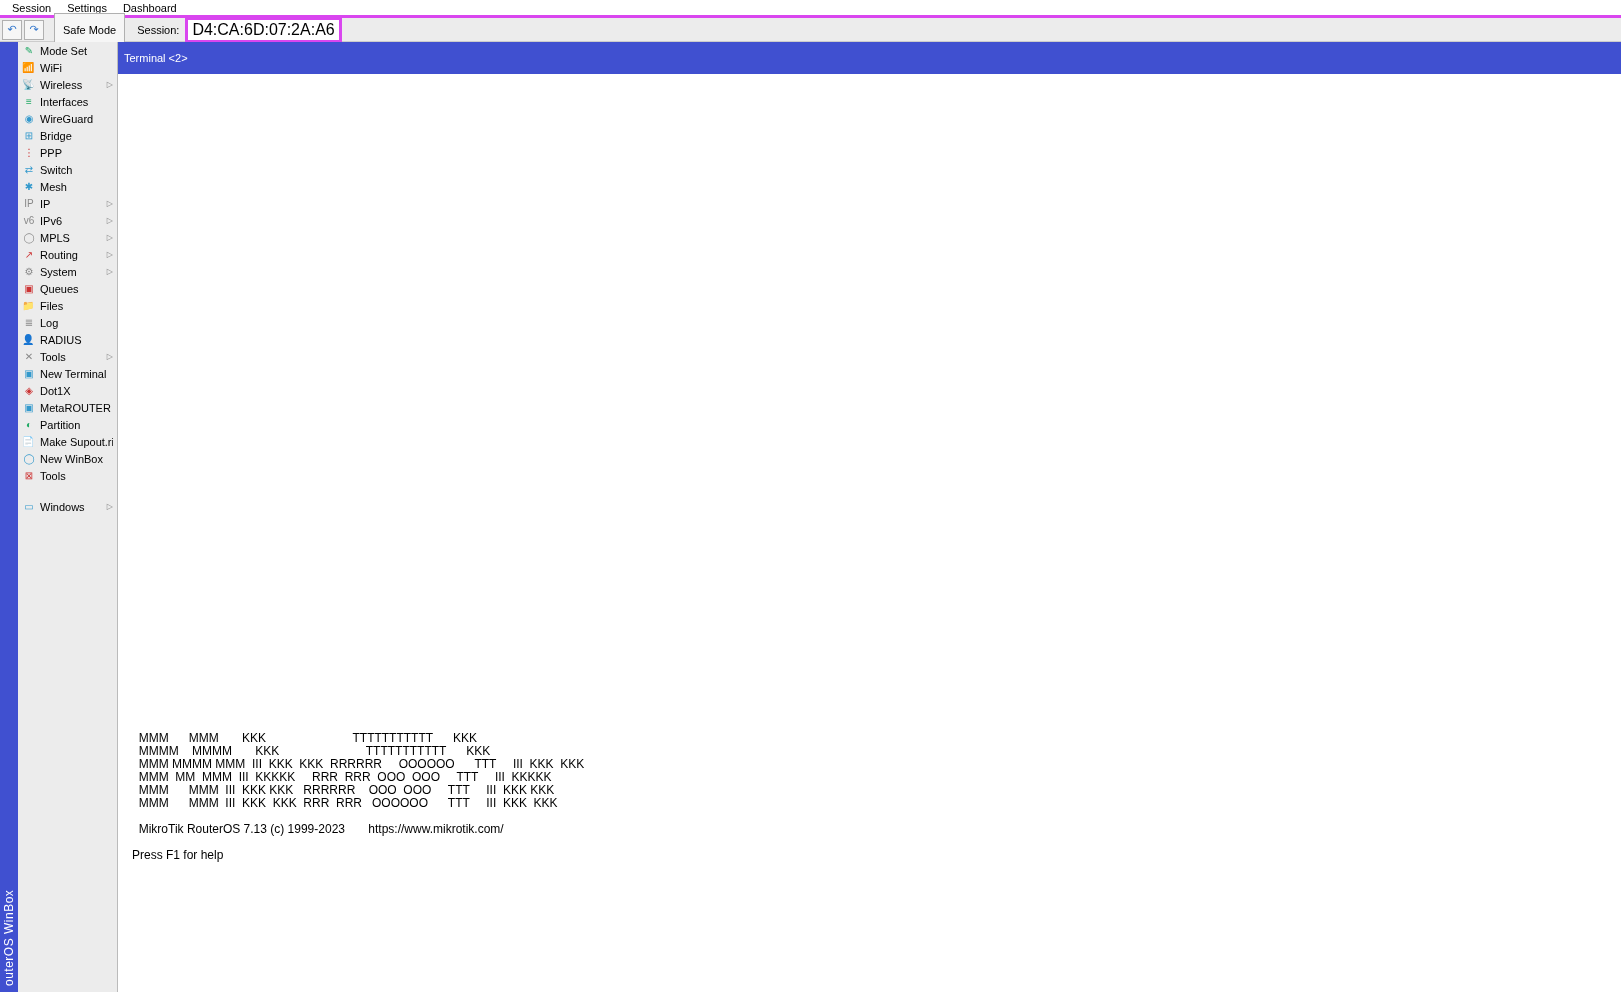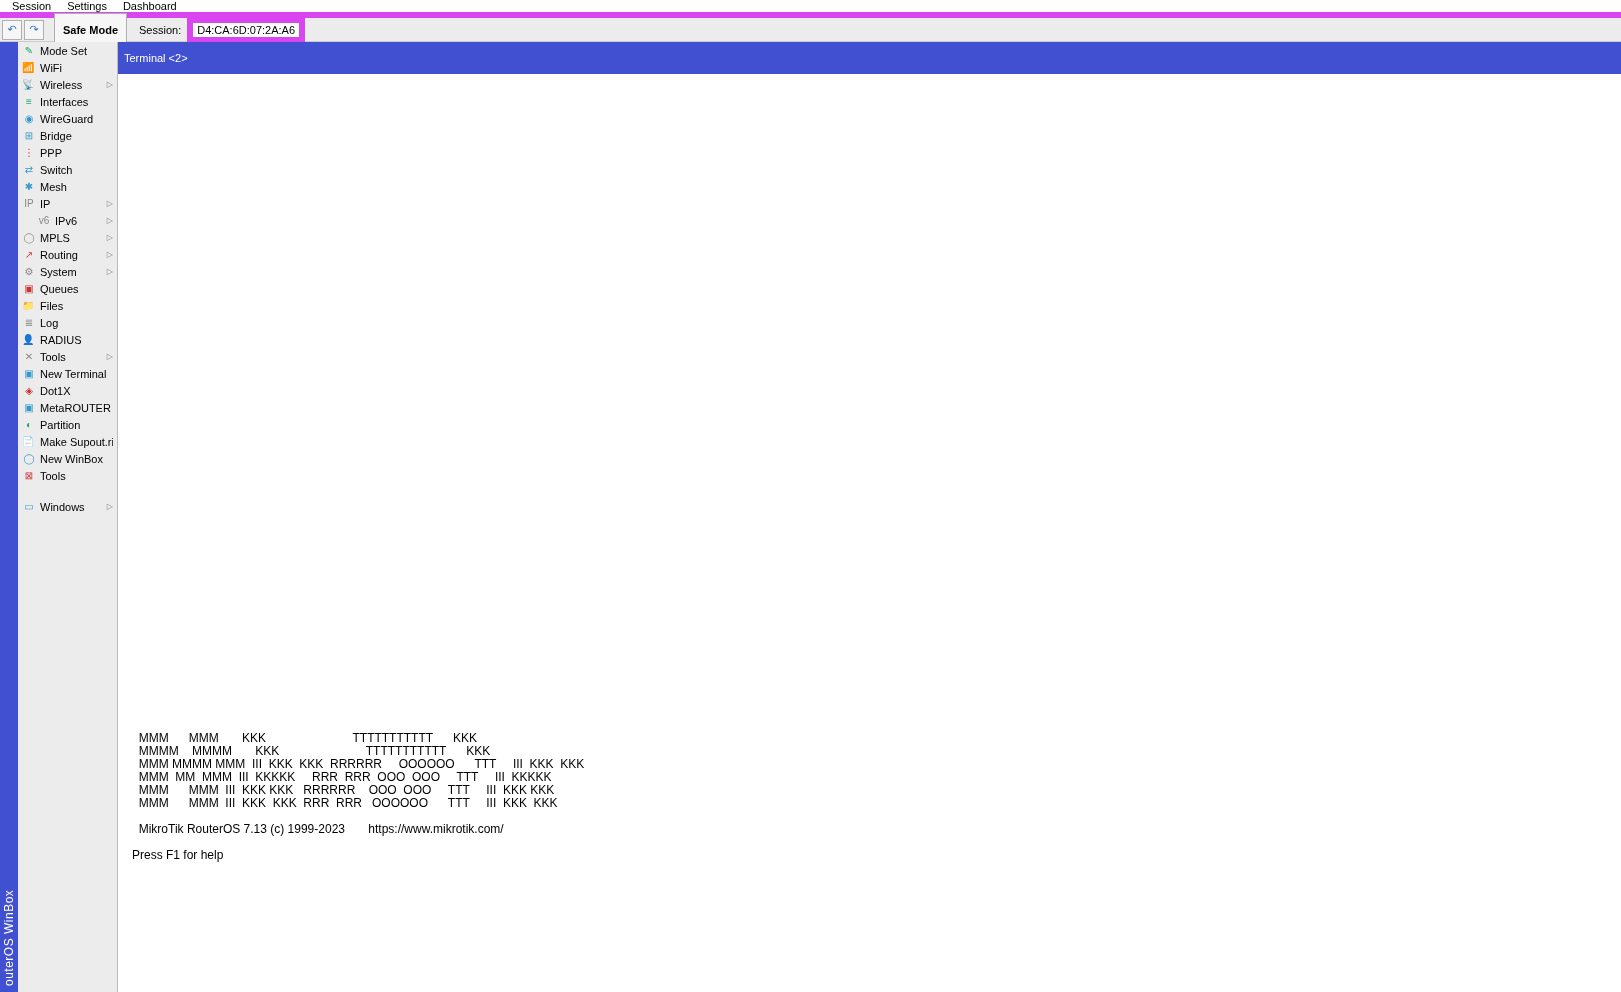--- a/index.html
+++ b/index.html
@@ -5,7 +5,7 @@
 * { box-sizing: border-box; margin: 0; padding: 0; }
 body { font-family: Tahoma, Arial, sans-serif; font-size: 11px; background: #fff; width: 1621px; height: 992px; overflow: hidden; position: relative; }
 
-.menubar { height: 18px; display: flex; align-items: center; padding: 0 4px; border-bottom: 6px solid #d946ef; }
+.menubar { height: 18px; display: flex; align-items: center; padding: 0 4px; border-bottom: 3px solid #d946ef; }
 .menubar-item { padding: 2px 8px; cursor: default; }
 
 .toolbar { height: 24px; background: #ececec; display: flex; align-items: center; padding: 0 2px; border-bottom: 1px solid #ccc; gap: 2px; }

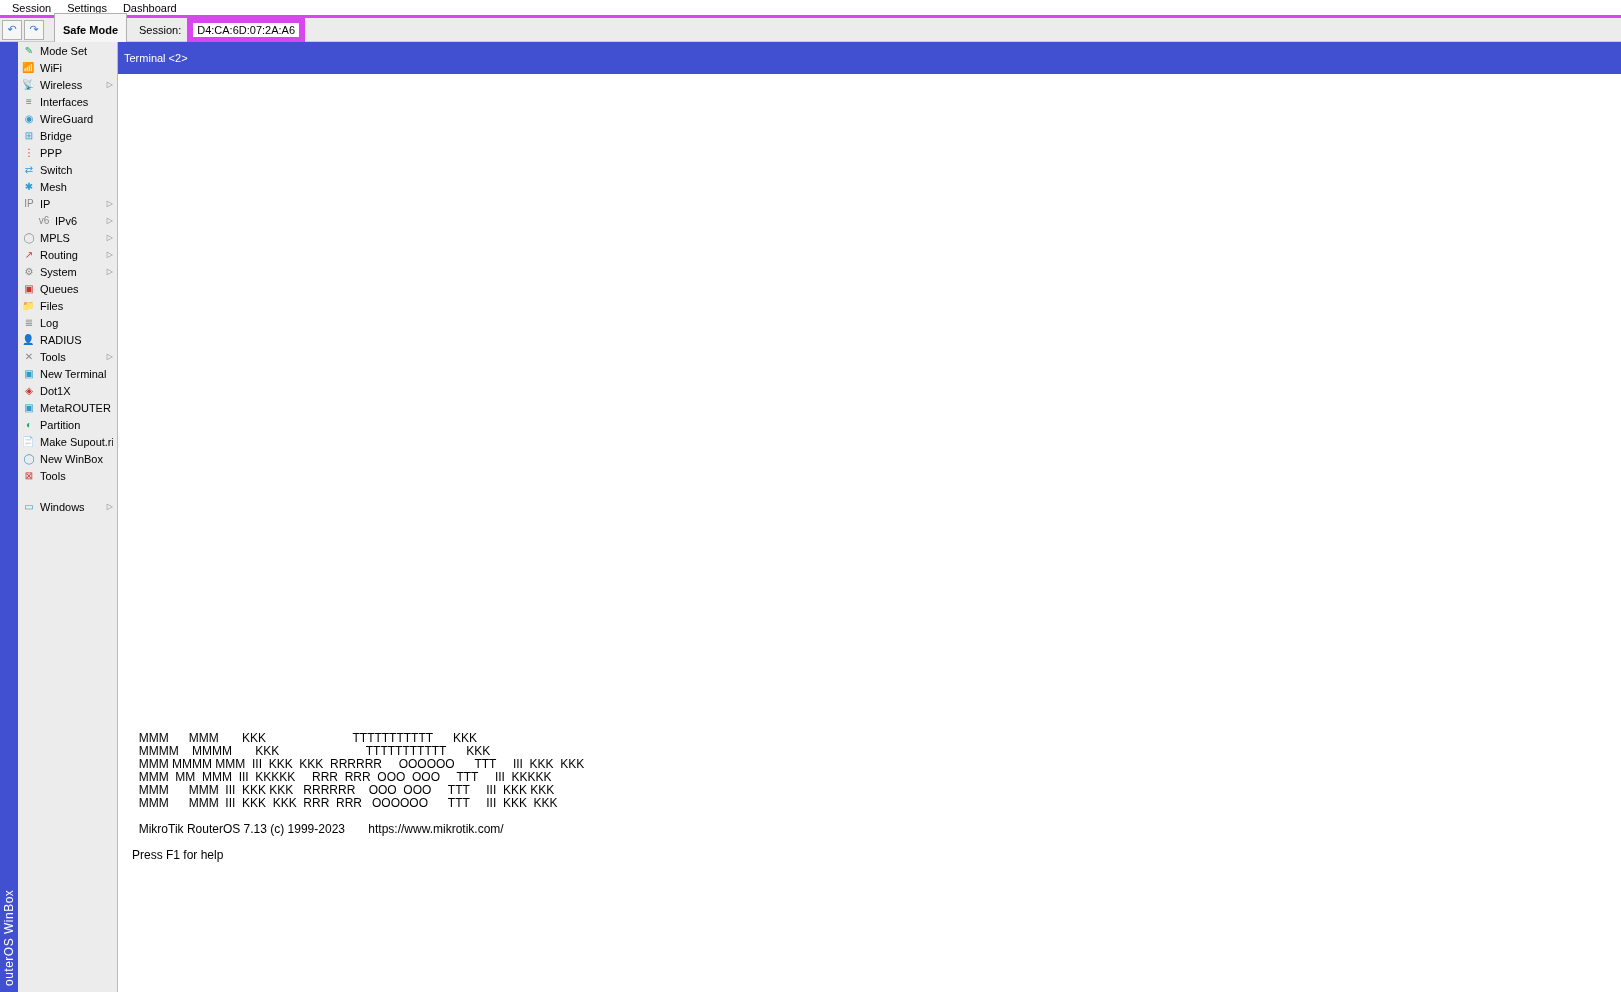--- a/index.html
+++ b/index.html
@@ -10,7 +10,7 @@
 
 .toolbar { height: 24px; background: #ececec; display: flex; align-items: center; padding: 0 2px; border-bottom: 1px solid #ccc; gap: 2px; }
 .tb-btn { height: 20px; min-width: 20px; border: 1px solid #b0b0b0; background: #f6f6f6; display: flex; align-items: center; justify-content: center; padding: 0 3px; cursor: default; }
-.tb-btn.text { padding: 16px 8px; font-weight: bold; }
+.tb-btn.text { padding: 16px 8px; }
 .tb-sep { width: 6px; }
 .session-label { padding: 0 4px 0 10px; }
 .session-value { border: 6px solid #d946ef; background: #fff; padding: 1px 4px; min-width: 100px; font-size: 11px; }

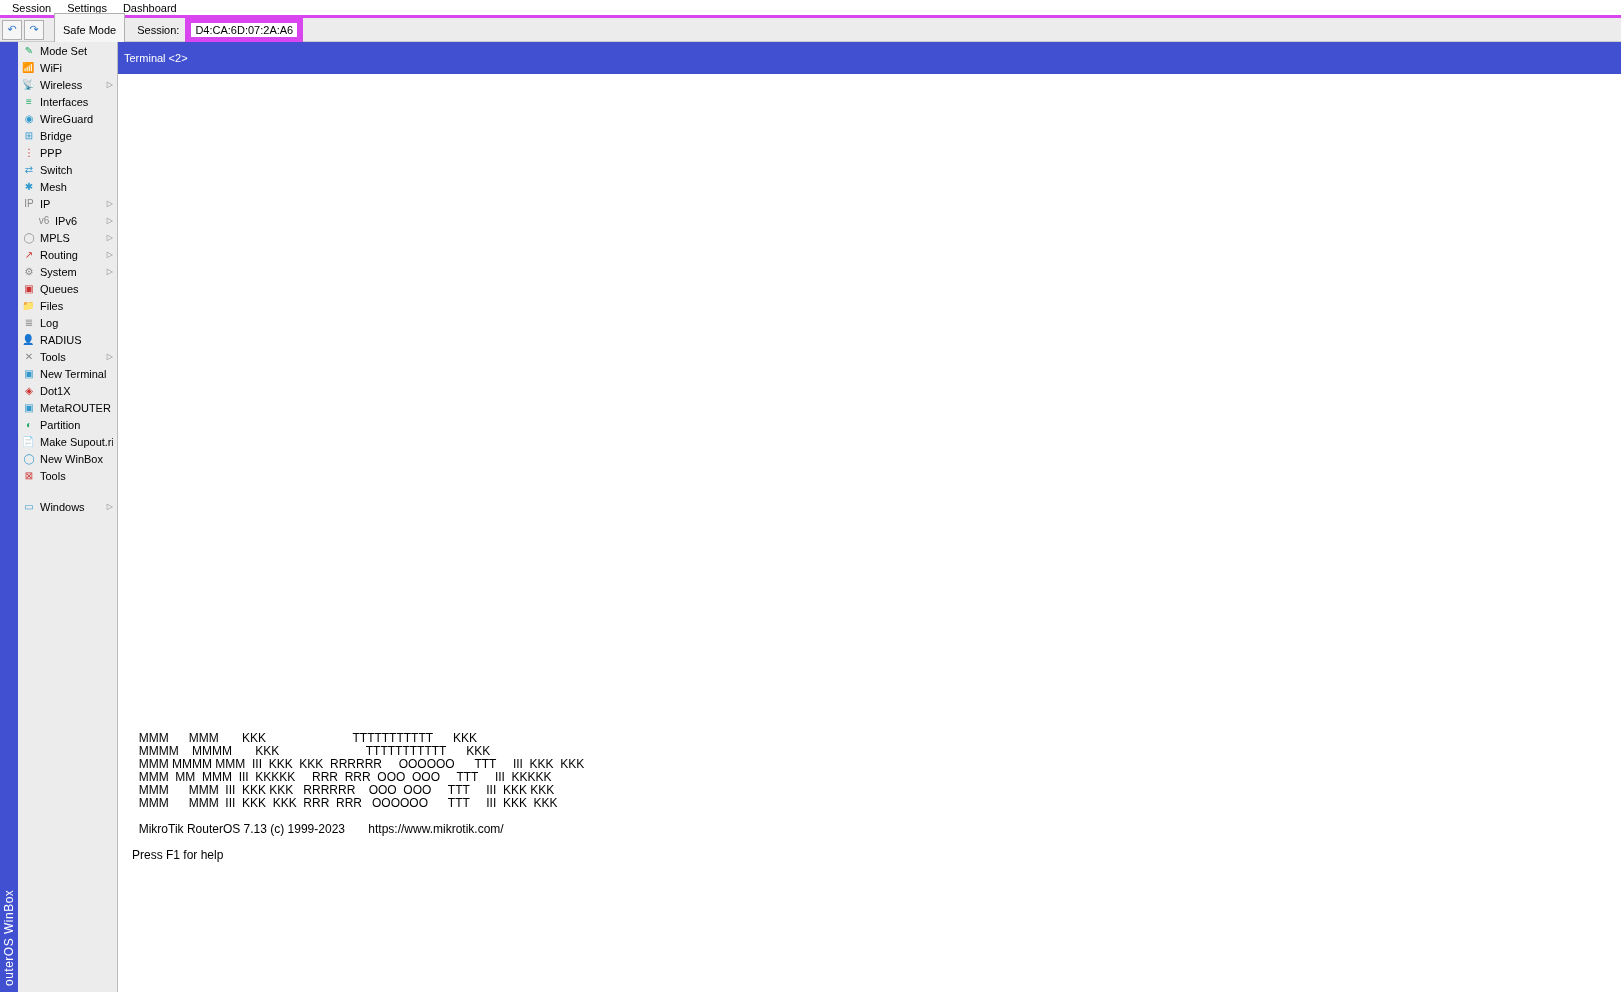--- a/index.html
+++ b/index.html
@@ -13,7 +13,7 @@
 .tb-btn.text { padding: 16px 8px; }
 .tb-sep { width: 6px; }
 .session-label { padding: 0 4px 0 10px; }
-.session-value { border: 6px solid #d946ef; background: #fff; padding: 1px 4px; min-width: 100px; font-size: 11px; }
+.session-value { border: 3px solid #d946ef; background: #fff; padding: 1px 4px; min-width: 100px; font-size: 16px; }
 
 .main { display: flex; height: calc(100% - 42px); }
 .vbar { width: 18px; background: #4050d0; color: #fff; writing-mode: vertical-rl; transform: rotate(180deg); display: flex; align-items: center; justify-content: flex-start; padding: 6px 0; font-size: 12px; letter-spacing: 0.5px; }

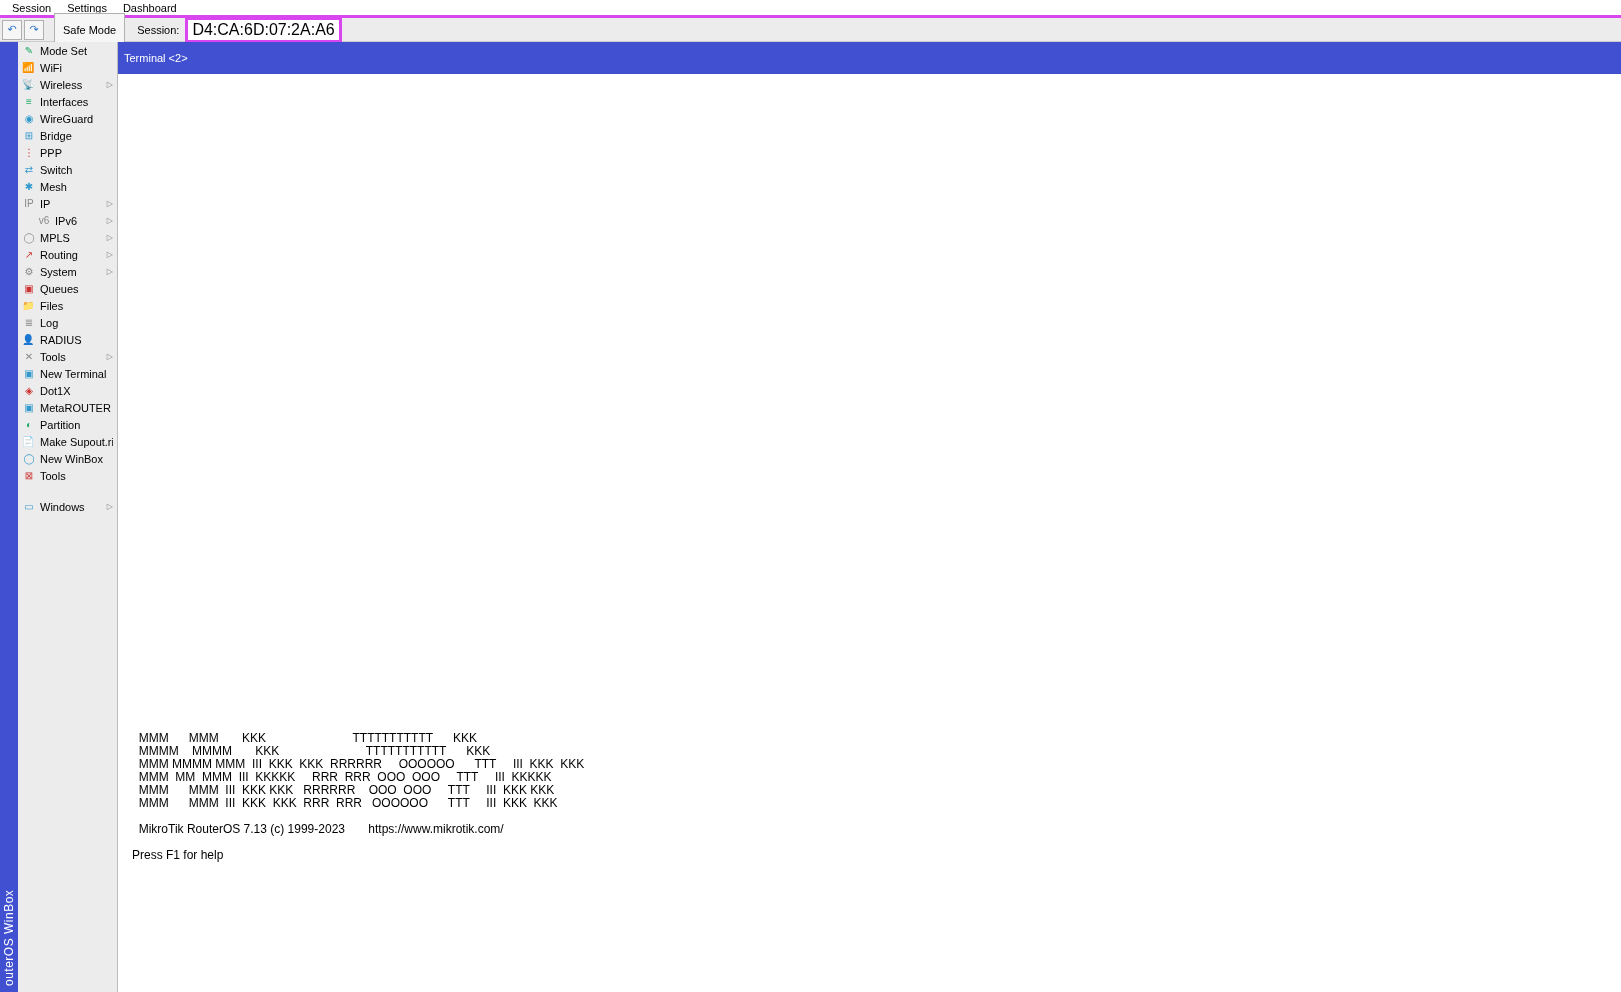--- a/index.html
+++ b/index.html
@@ -98,7 +98,7 @@
         <span class="s-arrow">▷</span>
       </div>
       <div class="s-item">
-        <span class="s-icon" style="color: rgb(136, 136, 136); margin-left: 15px;">v6</span>
+        <span class="s-icon" style="color: rgb(136, 136, 136);">v6</span>
         <span class="s-label">IPv6</span>
         <span class="s-arrow">▷</span>
       </div>

